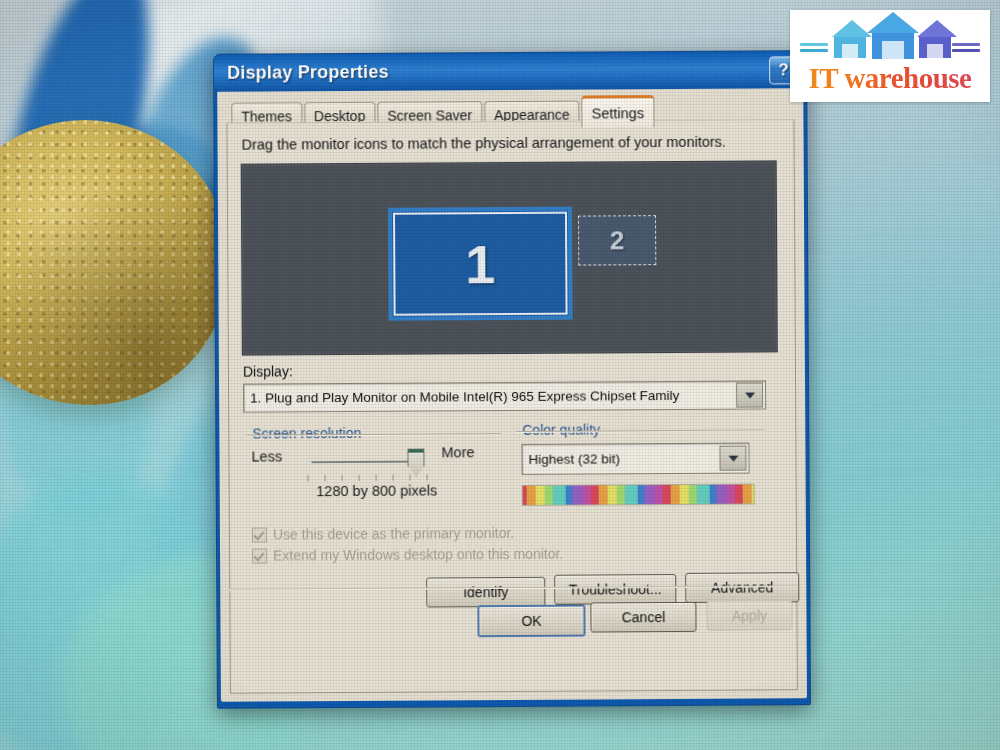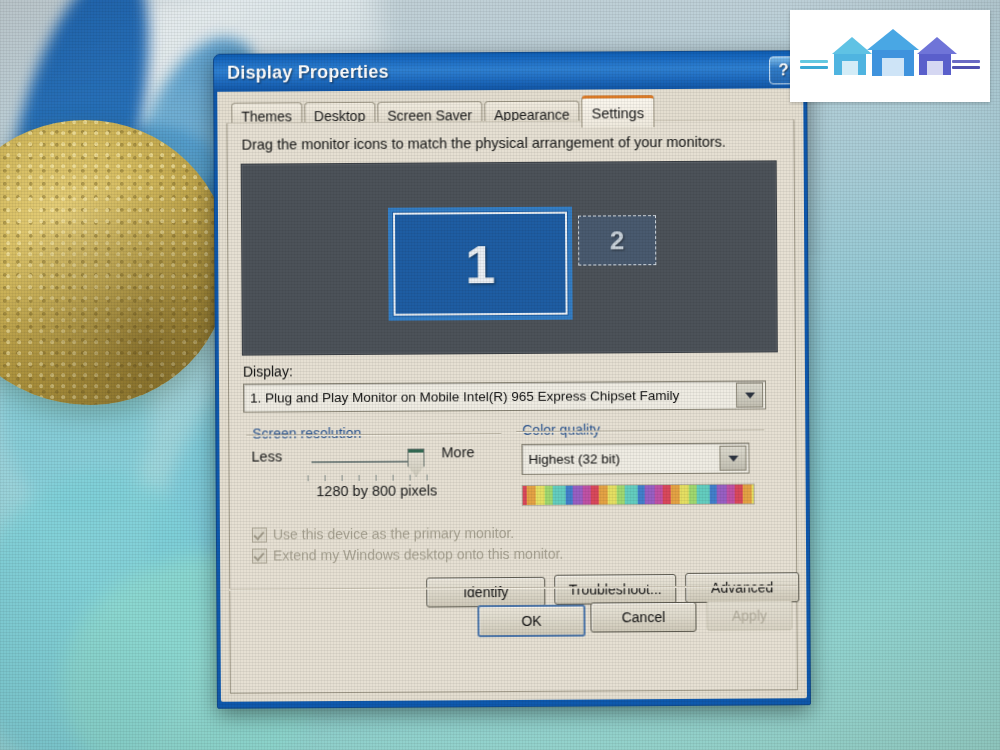--- a/index.html
+++ b/index.html
@@ -443,6 +443,7 @@
         <i></i>
       </div>
   </div>
+  <div class="logo-text">IT warehouse</div>
 </div>
 
 <div class="screen-grid"></div>

